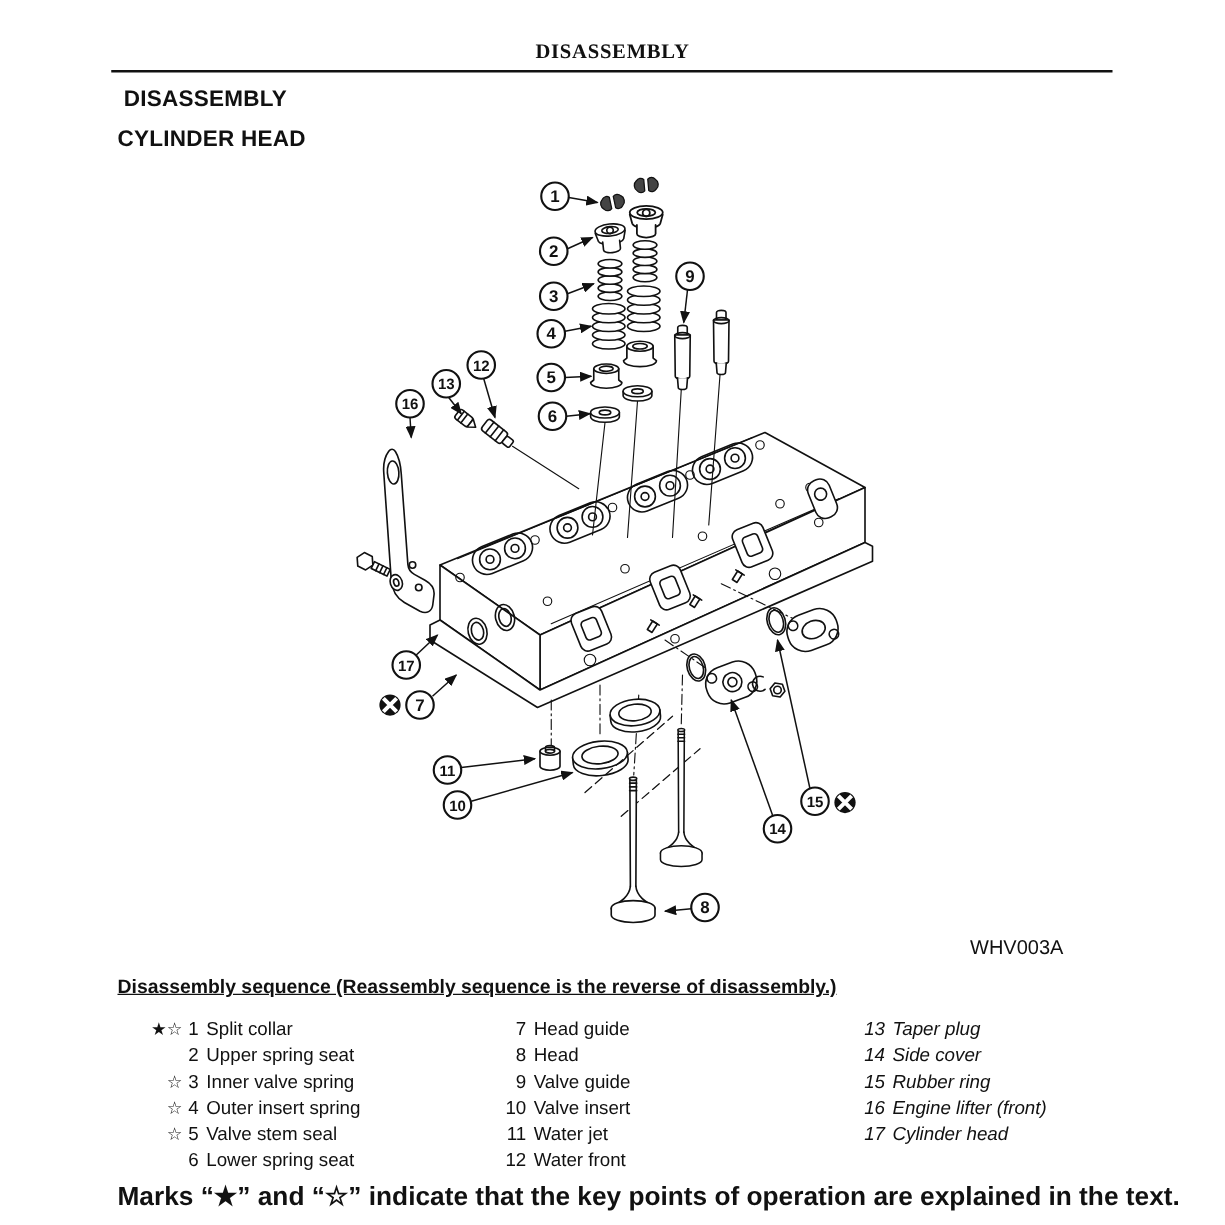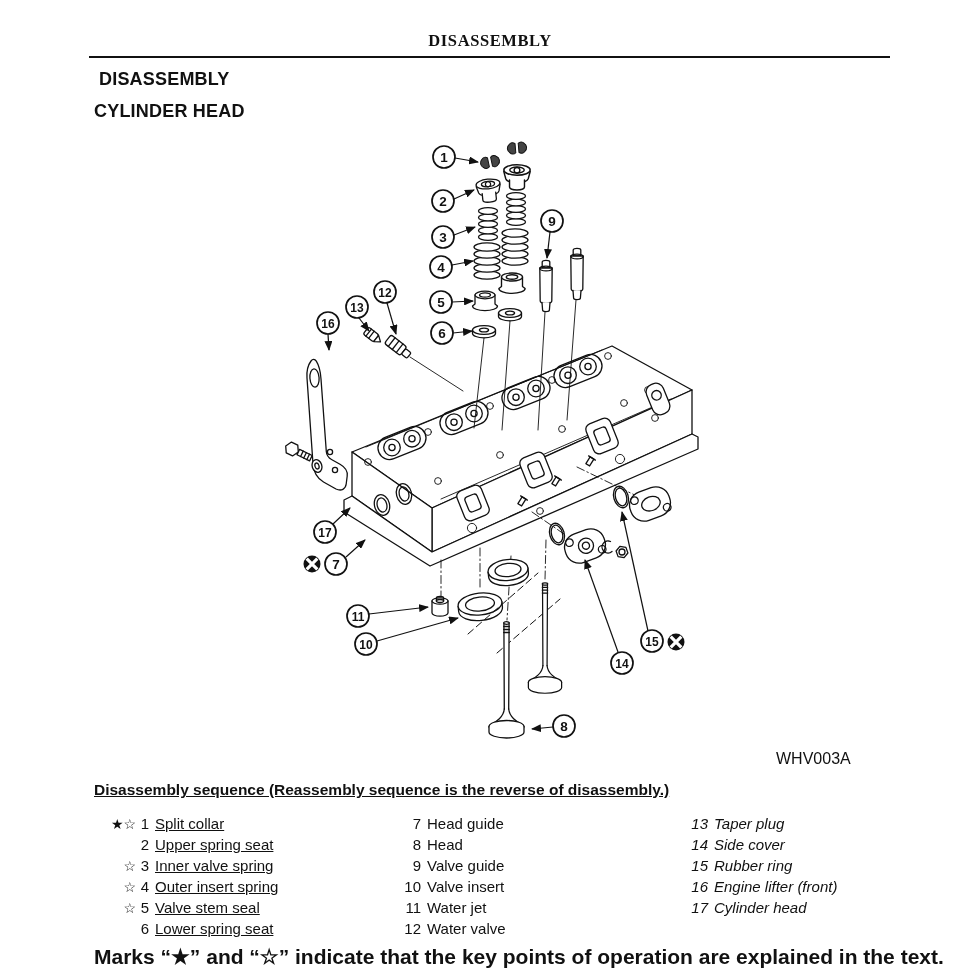--- a/index.html
+++ b/index.html
@@ -13,7 +13,7 @@
   .seq-title{top:781px;left:94px;font-size:15.5px;font-weight:bold;text-decoration:underline;}
   .seq-note{top:945px;left:94px;font-size:21px;font-weight:bold;}
   .col{position:absolute;top:813px;}
-  .col1{left:108px;text-decoration:underline;} .col2{left:395px;} .col3{left:680px;font-style:italic;}
+  .col1{left:118px;} .col2{left:395px;} .col3{left:680px;font-style:italic;}
   .row{height:21px;line-height:21px;font-size:15px;white-space:nowrap;}
   .mark{display:inline-block;width:28px;text-align:right;font-size:14px;}
   .numc1{display:inline-block;width:13px;text-align:right;}

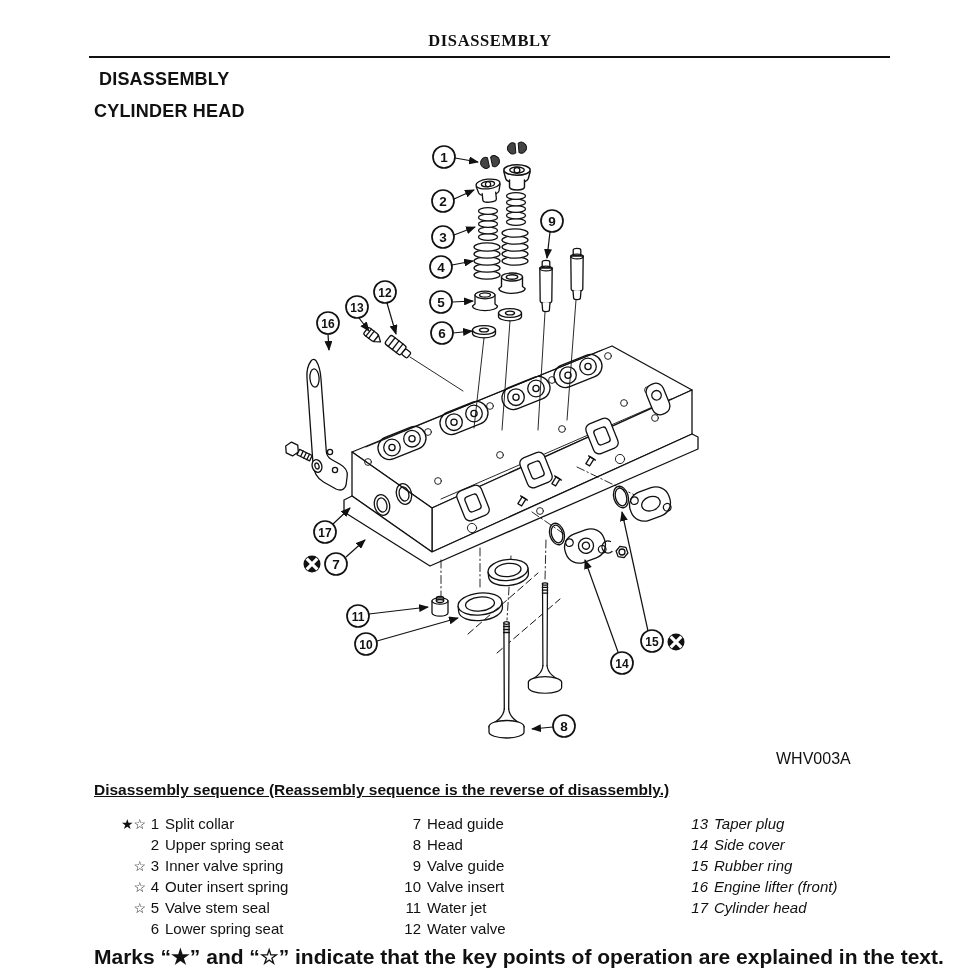--- a/index.html
+++ b/index.html
@@ -425,7 +425,7 @@
     <div class="row"><span class="numc2">9</span><span class="lbl">Valve guide</span></div>
     <div class="row"><span class="numc2">10</span><span class="lbl">Valve insert</span></div>
     <div class="row"><span class="numc2">11</span><span class="lbl">Water jet</span></div>
-    <div class="row"><span class="numc2">12</span><span class="lbl">Water valve</span></div>
+    <div class="row"><span class="numc2">12</span><span class="lbl">Water front</span></div>
   </div>
 <div class="col col3" id="seq-col-2">
     <div class="row"><span class="numc3">13</span><span class="lbl">Taper plug</span></div>

